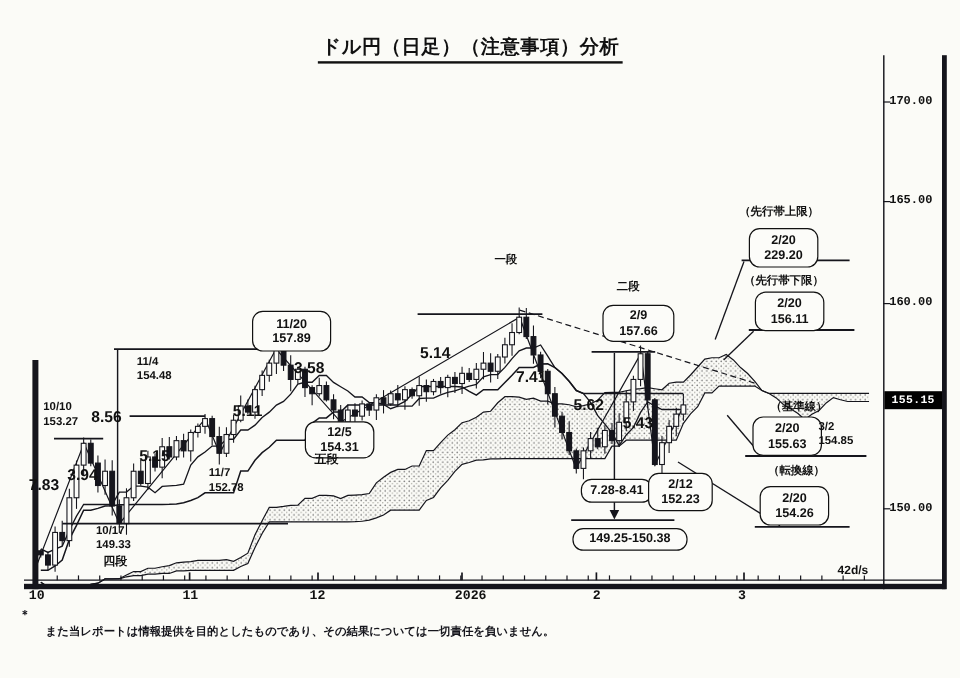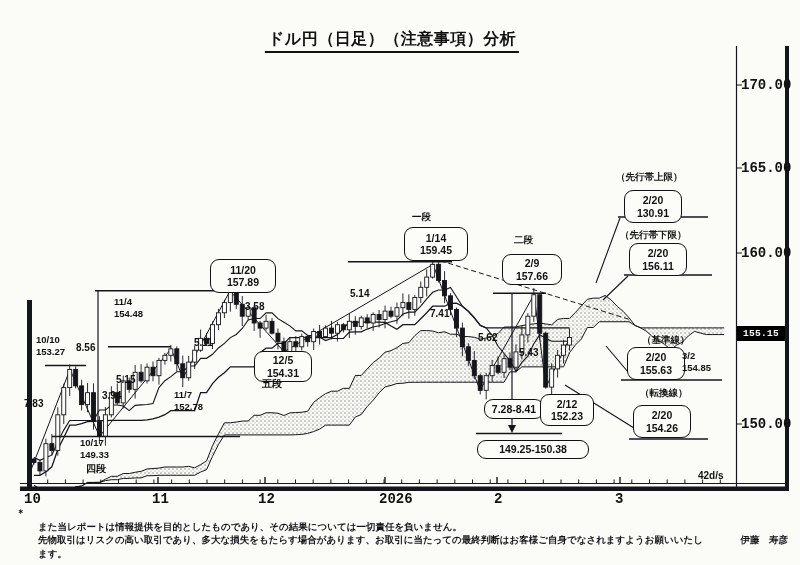--- a/index.html
+++ b/index.html
@@ -12,7 +12,7 @@
 .lbl.big{font-size:10px;line-height:14px}
 .lbl.small{font-size:10px;line-height:10px}
 .bubble{position:absolute;border:1.6px solid #111;border-radius:9px;background:#fcfcf9;display:flex;flex-direction:column;align-items:center;justify-content:center;font-size:10.5px;font-weight:bold;line-height:12.5px;white-space:nowrap}
-.ylab{position:absolute;left:741px;font-size:14px;font-weight:bold;font-family:"Liberation Mono","DejaVu Sans Mono",monospace;transform:translateY(-50%);white-space:nowrap}
+.ylab{position:absolute;left:741px;font-size:10px;font-weight:bold;font-family:"Liberation Mono","DejaVu Sans Mono",monospace;transform:translateY(-50%);white-space:nowrap}
 .xlab{position:absolute;top:491px;font-size:14px;font-weight:bold;font-family:"Liberation Mono","DejaVu Sans Mono",monospace}
 .badge{position:absolute;left:737px;top:326px;width:48px;height:15px;background:#000;color:#fff;font-size:9.5px;font-weight:bold;font-family:"Liberation Mono","DejaVu Sans Mono",monospace;display:flex;align-items:center;justify-content:center;letter-spacing:.3px}
 .footer{position:absolute;left:16px;top:506px;width:772px;font-size:9.5px;font-weight:bold;line-height:13.5px;color:#15151c}

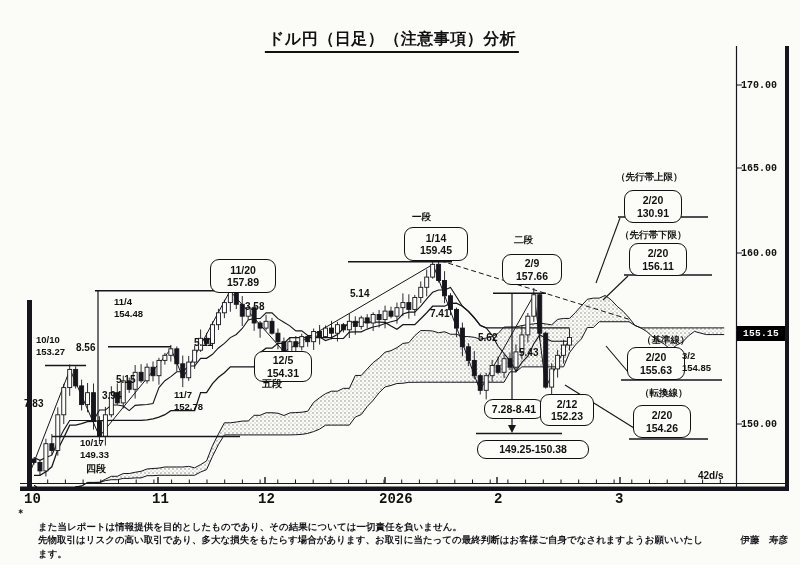--- a/index.html
+++ b/index.html
@@ -333,7 +333,7 @@
     </div>
     <div class="bubble" style="left: 624px; top: 190px; width: 58px; height: 33px;">
       <span>2/20</span>
-      <span>130.91</span>
+      <span>229.20</span>
     </div>
     <div class="bubble" style="left: 629px; top: 243px; width: 58px; height: 33px;">
       <span>2/20</span>

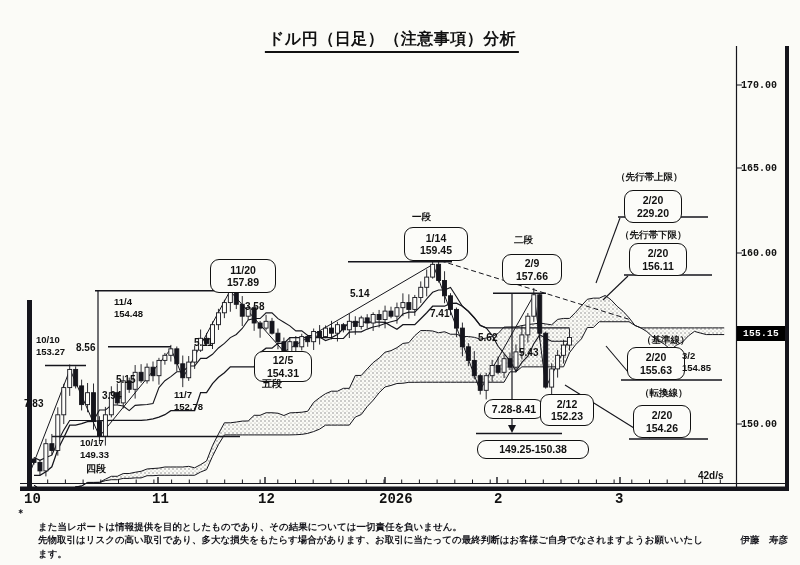--- a/index.html
+++ b/index.html
@@ -313,10 +313,6 @@
       <span>12/5</span>
       <span>154.31</span>
     </div>
-    <div class="bubble" style="left: 404px; top: 227px; width: 64px; height: 34px;">
-      <span>1/14</span>
-      <span>159.45</span>
-    </div>
     <div class="bubble" style="left: 502px; top: 254px; width: 60px; height: 31px;">
       <span>2/9</span>
       <span>157.66</span>

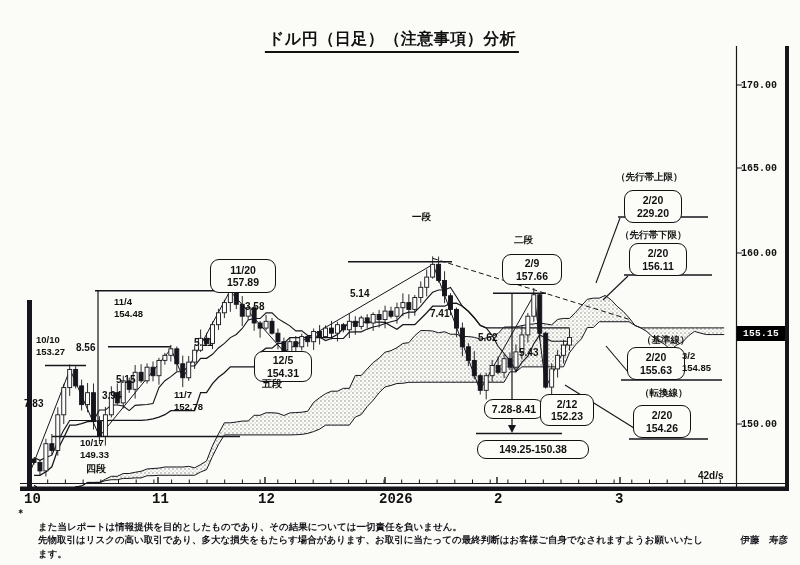--- a/index.html
+++ b/index.html
@@ -9,7 +9,7 @@
 #chart-svg{position:absolute;left:0;top:0}
 #anno{position:absolute;left:0;top:0;width:800px;height:565px;pointer-events:none}
 .lbl{position:absolute;font-size:9.5px;font-weight:bold;line-height:11.5px;white-space:nowrap}
-.lbl.big{font-size:10px;line-height:14px}
+.lbl.big{font-size:13px;line-height:14px}
 .lbl.small{font-size:10px;line-height:10px}
 .bubble{position:absolute;border:1.6px solid #111;border-radius:9px;background:#fcfcf9;display:flex;flex-direction:column;align-items:center;justify-content:center;font-size:10.5px;font-weight:bold;line-height:12.5px;white-space:nowrap}
 .ylab{position:absolute;left:741px;font-size:10px;font-weight:bold;font-family:"Liberation Mono","DejaVu Sans Mono",monospace;transform:translateY(-50%);white-space:nowrap}

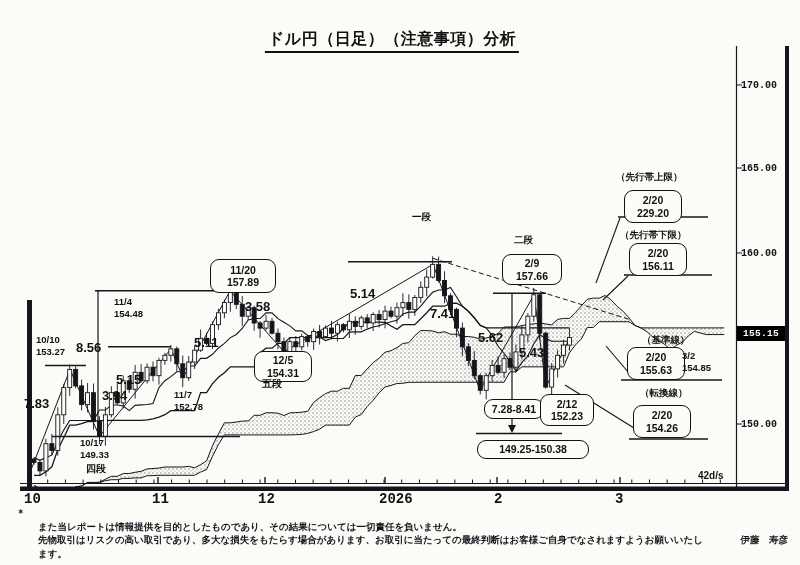--- a/index.html
+++ b/index.html
@@ -354,7 +354,7 @@
       <span style="display: block;">7.83</span>
     </div>
     <div class="lbl big" style="left: 56px; top: 389px;">
-      <span style="display: block; margin-left: 46px;">3.94</span>
+      <span style="display: block;">3.94</span>
     </div>
     <div class="lbl big" style="left: 116px; top: 373px;">
       <span style="display: block; text-align: center;">5.15</span>

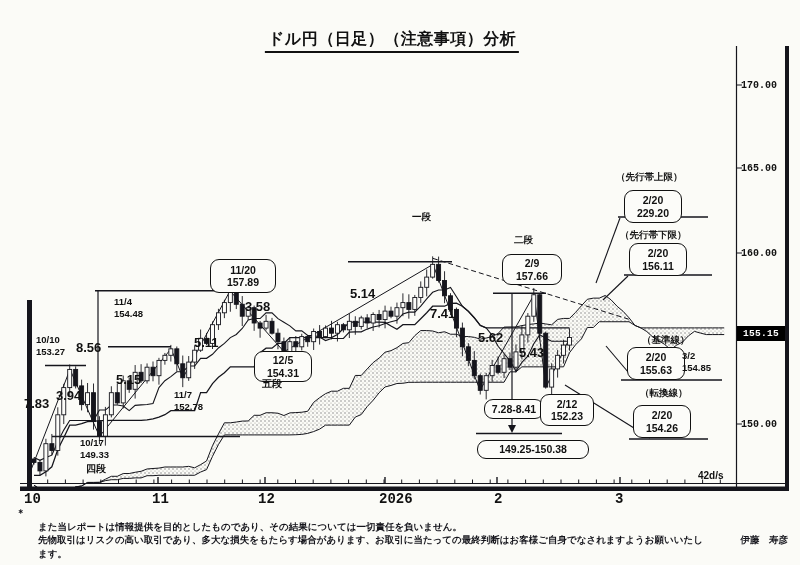--- a/index.html
+++ b/index.html
@@ -324,7 +324,7 @@
       <span>2/12</span>
       <span>152.23</span>
     </div>
-    <div class="bubble" style="left: 477px; top: 440px; width: 112px; height: 19px;">
+    <div class="bubble" style="left: 477px; top: 440px; width: 96px; height: 19px;">
       <span>149.25-150.38</span>
     </div>
     <div class="bubble" style="left: 624px; top: 190px; width: 58px; height: 33px;">

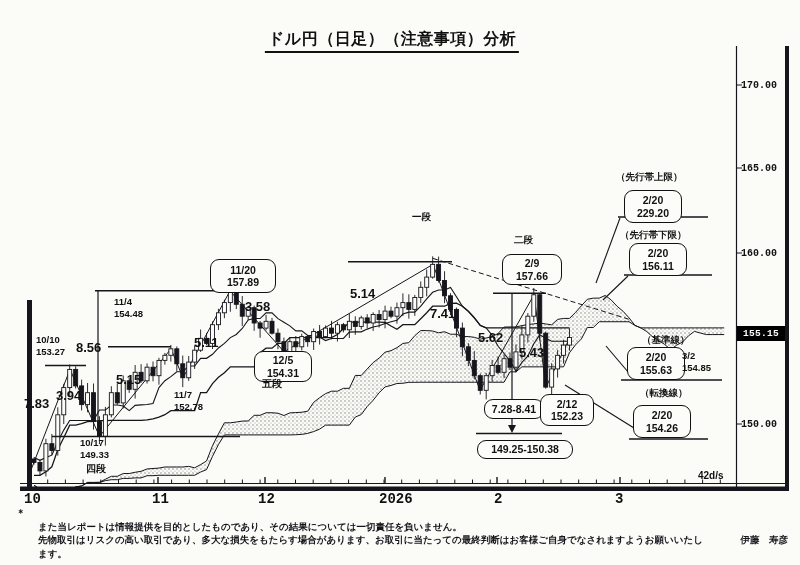--- a/index.html
+++ b/index.html
@@ -13,7 +13,7 @@
 .lbl.small{font-size:10px;line-height:10px}
 .bubble{position:absolute;border:1.6px solid #111;border-radius:9px;background:#fcfcf9;display:flex;flex-direction:column;align-items:center;justify-content:center;font-size:10.5px;font-weight:bold;line-height:12.5px;white-space:nowrap}
 .ylab{position:absolute;left:741px;font-size:10px;font-weight:bold;font-family:"Liberation Mono","DejaVu Sans Mono",monospace;transform:translateY(-50%);white-space:nowrap}
-.xlab{position:absolute;top:491px;font-size:14px;font-weight:bold;font-family:"Liberation Mono","DejaVu Sans Mono",monospace}
+.xlab{position:absolute;top:491px;font-size:11px;font-weight:bold;font-family:"Liberation Mono","DejaVu Sans Mono",monospace}
 .badge{position:absolute;left:737px;top:326px;width:48px;height:15px;background:#000;color:#fff;font-size:9.5px;font-weight:bold;font-family:"Liberation Mono","DejaVu Sans Mono",monospace;display:flex;align-items:center;justify-content:center;letter-spacing:.3px}
 .footer{position:absolute;left:16px;top:506px;width:772px;font-size:9.5px;font-weight:bold;line-height:13.5px;color:#15151c}
 .footer .row{display:flex}

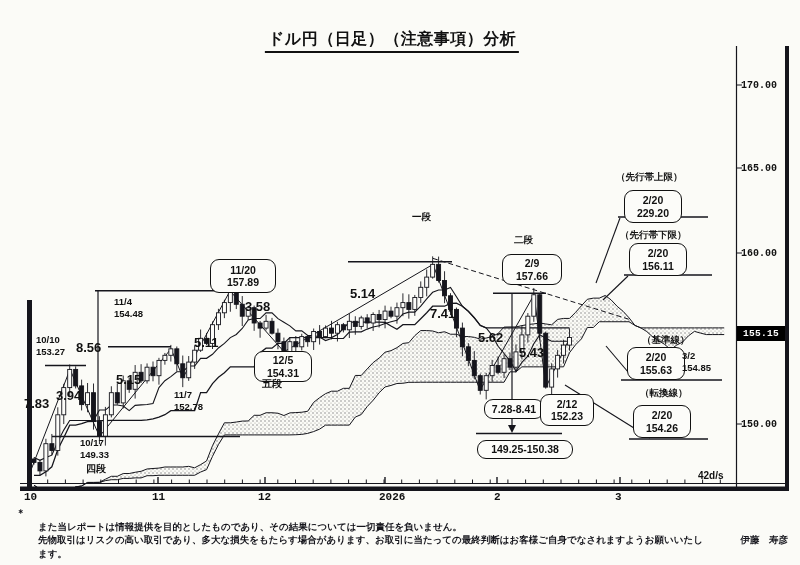--- a/index.html
+++ b/index.html
@@ -441,10 +441,6 @@
   <div class="row">
     <span class="ind">また当レポートは情報提供を目的としたものであり、その結果については一切責任を負いません。</span>
   </div>
-  <div class="row">
-    <span class="ind">先物取引はリスクの高い取引であり、多大な損失をもたらす場合があります、お取引に当たっての最終判断はお客様ご自身でなされますようお願いいたします。</span>
-    <span class="sig">伊藤　寿彦</span>
-  </div>
 </div>
 
 </body></html>

